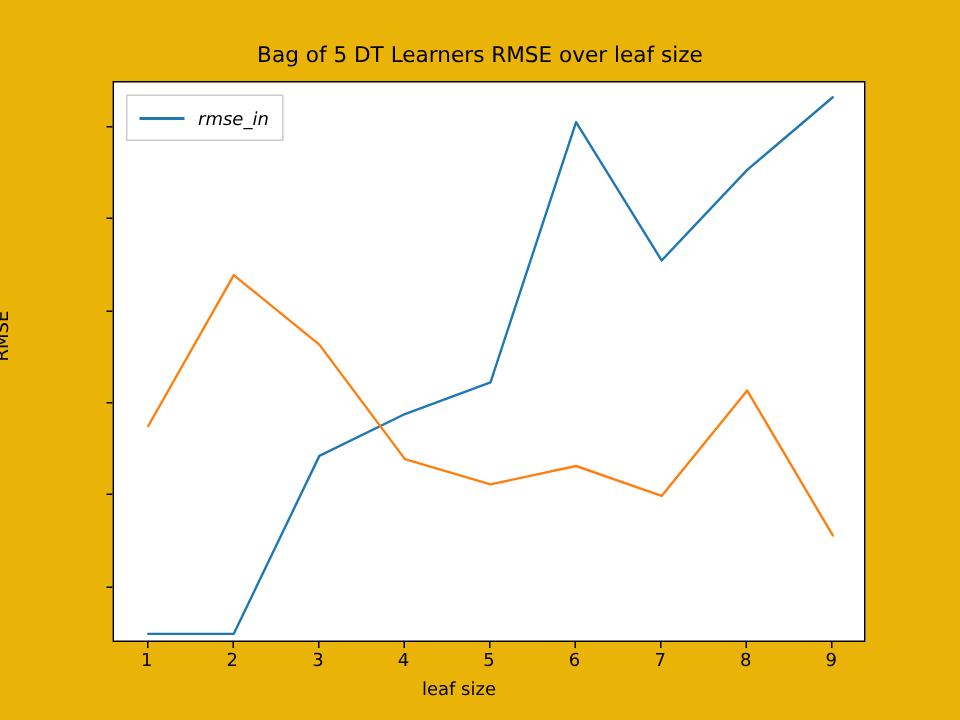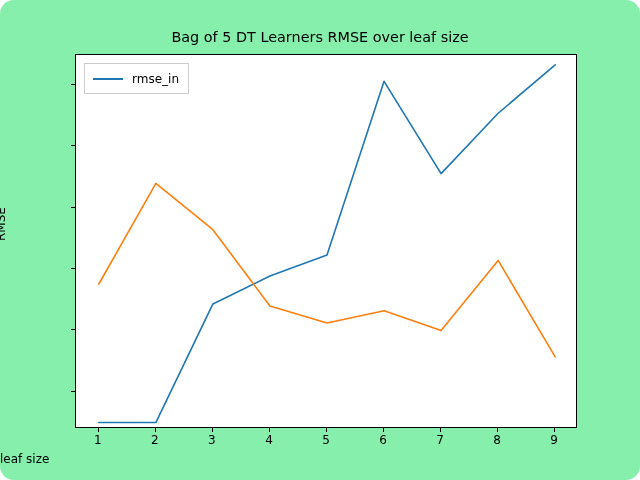--- a/index.html
+++ b/index.html
@@ -17,8 +17,7 @@
     position: relative;
     width: 640px;
     height: 480px;
-    background: #86efac;
-    border-radius: 14px;
+    background: #eab308;
   }
   #chart-title {
     position: absolute;

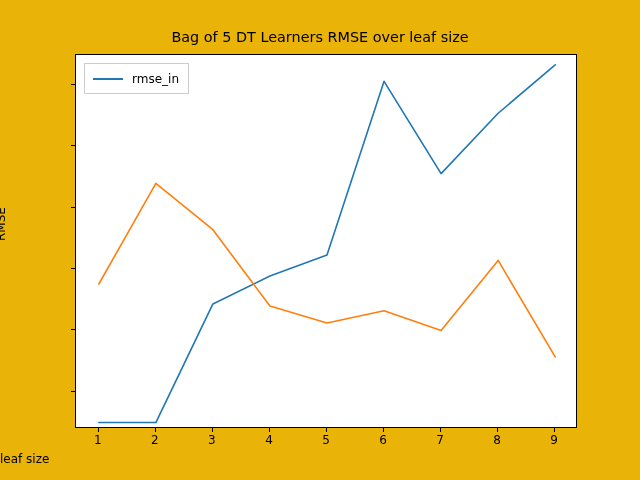--- a/index.html
+++ b/index.html
@@ -112,6 +112,7 @@
     font-size: 12px;
     color: #000000;
     white-space: nowrap;
+    font-style: italic;
   }
 </style>
 </head>

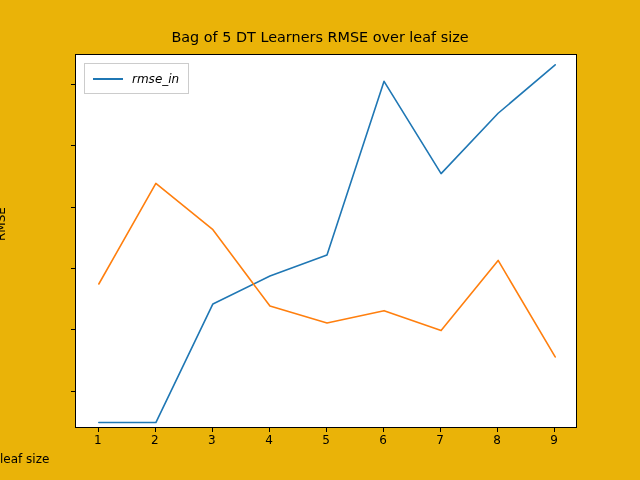--- a/index.html
+++ b/index.html
@@ -84,9 +84,10 @@
     left: 0;
     top: 452px;
     width: 540px;
-    text-align: left;
+    text-align: center;
     font-size: 12px;
     color: #000000;
+    padding-left: 36px;
   }
   #legend {
     position: absolute;

